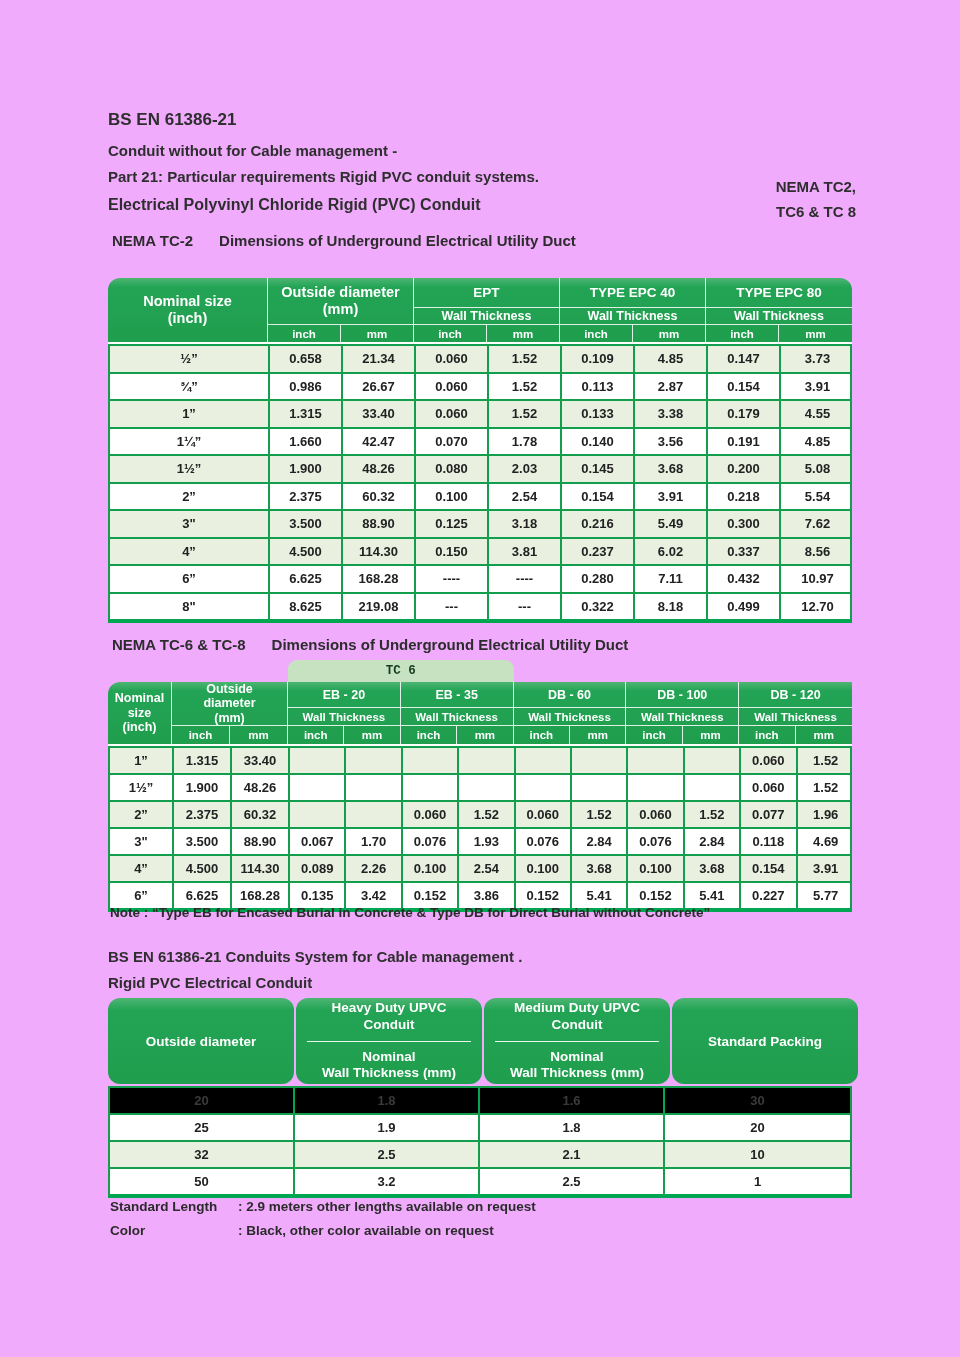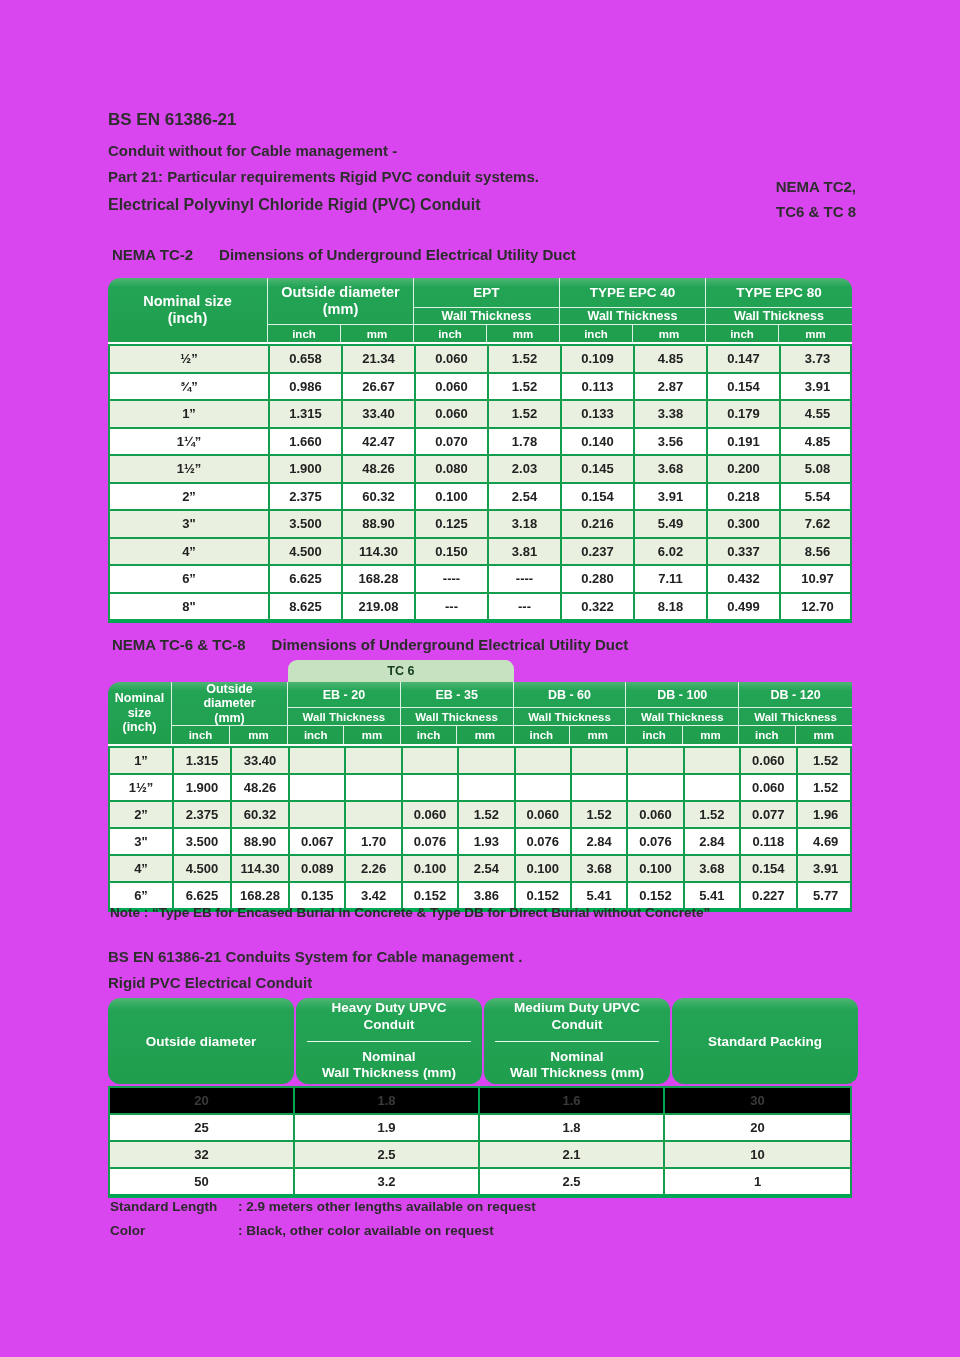--- a/index.html
+++ b/index.html
@@ -4,7 +4,7 @@
 <style>
   html,body{margin:0;padding:0;background:#000;}
   .page{
-    position:relative;width:960px;height:1357px;background:#d946ef;
+    position:relative;width:960px;height:1357px;background:#f0abfc;
     font-family:"Liberation Sans", sans-serif;color:#2f2f2f;overflow:hidden;
   }
   .abs{position:absolute;}

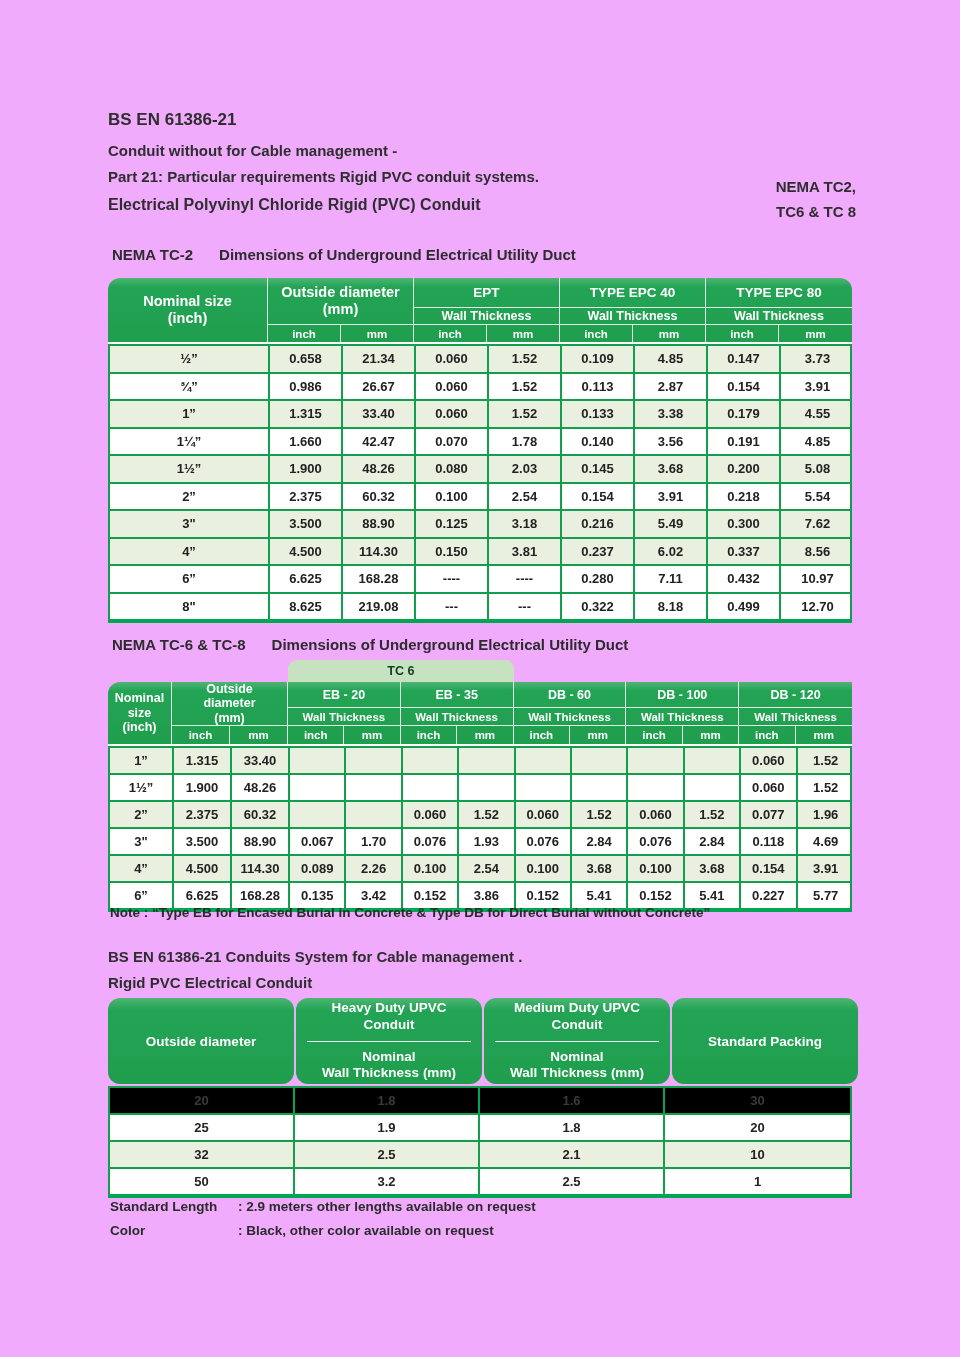--- a/index.html
+++ b/index.html
@@ -98,7 +98,7 @@
   <div class="abs doc-line b" style="right:104px;top:178px;font-size:15px;text-align:center;">NEMA TC2,</div>
   <div class="abs doc-line b" style="right:104px;top:203px;font-size:15px;text-align:right;">TC6 &amp; TC 8</div>
 
-  <div class="abs sec-heading" style="left:112px;top:246px;">
+  <div class="abs sec-heading" style="left:112px;top:232px;">
     <span class="lbl">NEMA TC-2</span><span>Dimensions of Underground Electrical  Utility Duct</span>
   </div>
 

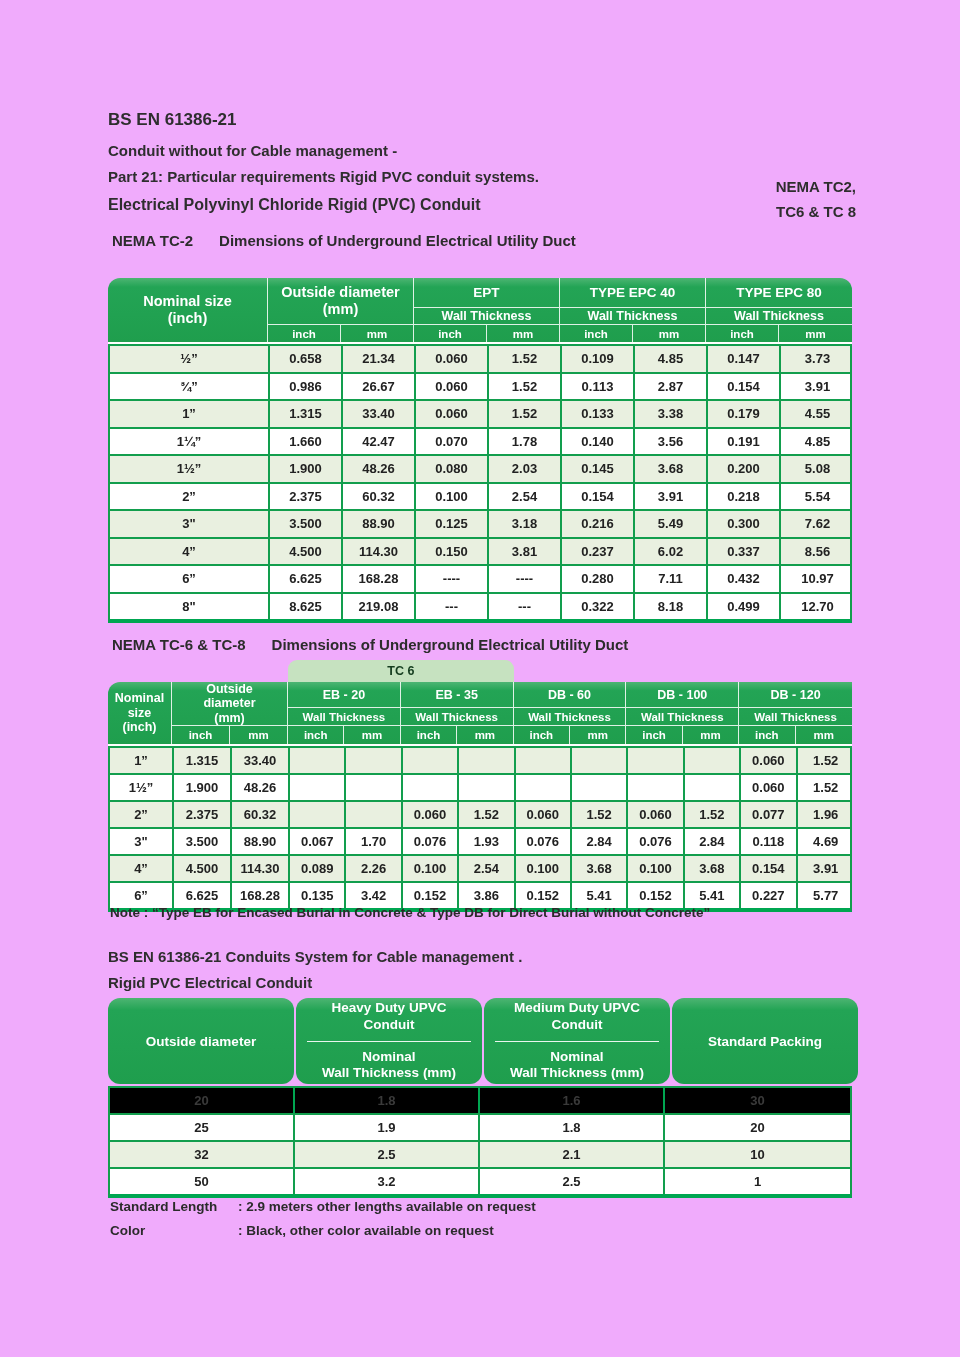--- a/index.html
+++ b/index.html
@@ -49,7 +49,7 @@
   .t1-body .row:nth-child(8){background:var(--pale);}
   .t1-body .row:nth-child(9){background:#fff;}
   
-  .t2-band{display:grid;grid-template-columns:180px 225.6px 338.4px;height:22px;}
+  .t2-band{display:grid;grid-template-columns:180px 225.6px 338.4px;height:22px;font-family:Liberation Mono, monospace;}
   .t2-band .bandcell{
     background:var(--band);color:#143c1e;font-weight:bold;font-size:12.5px;
     display:flex;align-items:center;justify-content:center;

